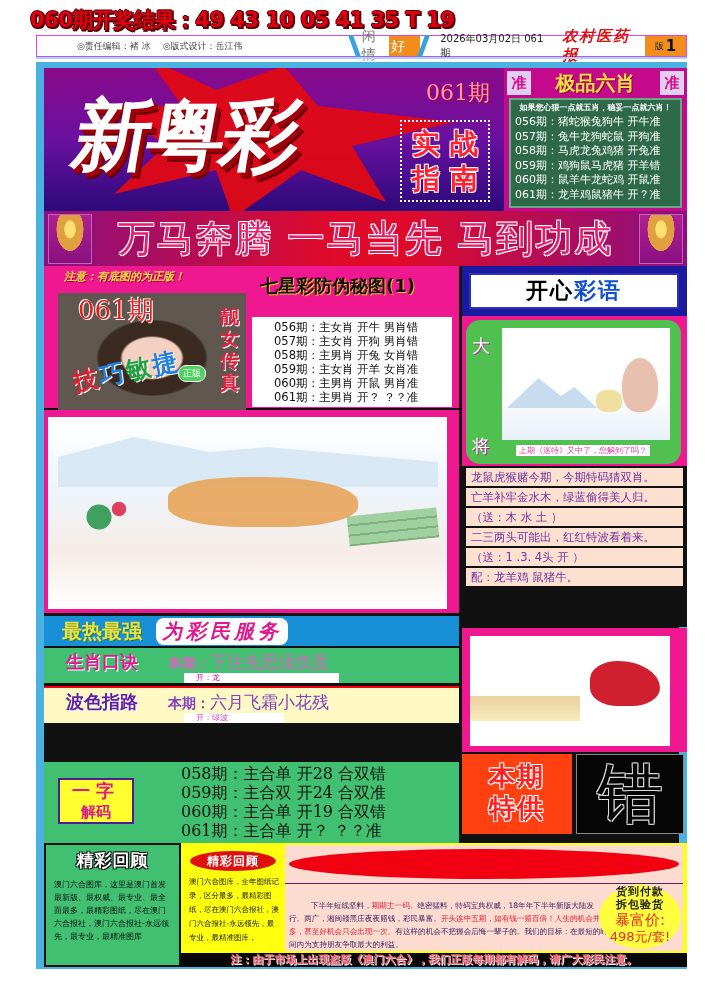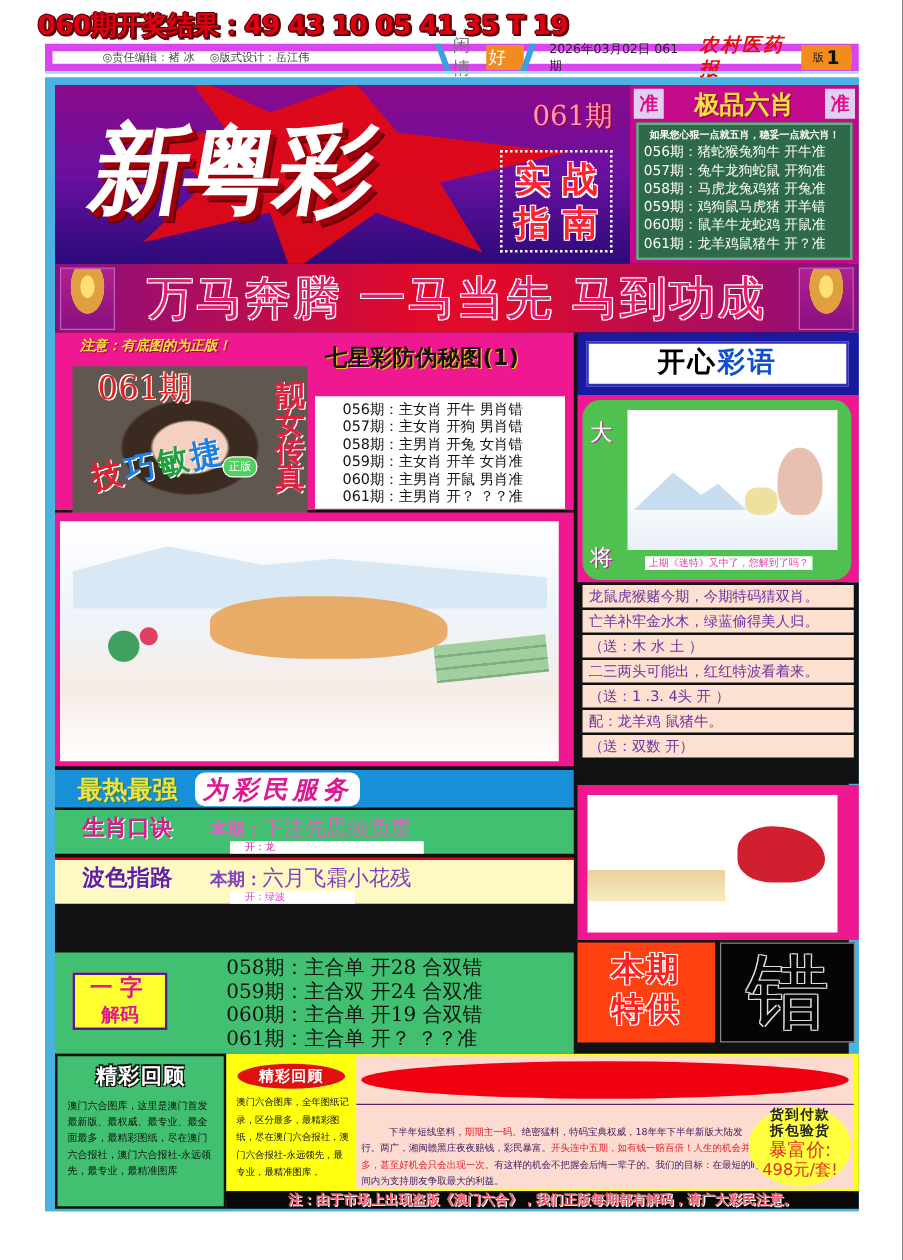--- a/index.html
+++ b/index.html
@@ -8,7 +8,7 @@
   .result-title { position: absolute; left: 30px; top: 6px; font-family: "DejaVu Sans", sans-serif; font-weight: bold; font-size: 21px; color: #e00010; letter-spacing: -0.5px;
     text-shadow: 2px 0 0 #5a0008, -1px 0 0 #5a0008, 0 2px 0 #5a0008, 0 -1px 0 #5a0008, 2px 2px 0 #5a0008; }
 
-  .masthead { position: absolute; left: 36px; top: 35px; width: 651px; height: 22px; border: 6px solid #d946ef; background: #fff; display: flex; align-items: center; font-size: 9px; color: #333; }
+  .masthead { position: absolute; left: 36px; top: 35px; width: 651px; height: 22px; border: 1px solid #d946ef; background: #fff; display: flex; align-items: center; font-size: 9px; color: #333; }
   .masthead .editors { margin-left: 40px; display: flex; gap: 12px; width: 270px; color: #444; }
   .masthead .brand { position: relative; width: 64px; height: 22px; display: flex; align-items: center; margin-left: 18px; }
   .masthead .brand .slash-l { position: absolute; left: -6px; top: 0; width: 5px; height: 22px; background: #3aa0e0; transform: skewX(20deg); }

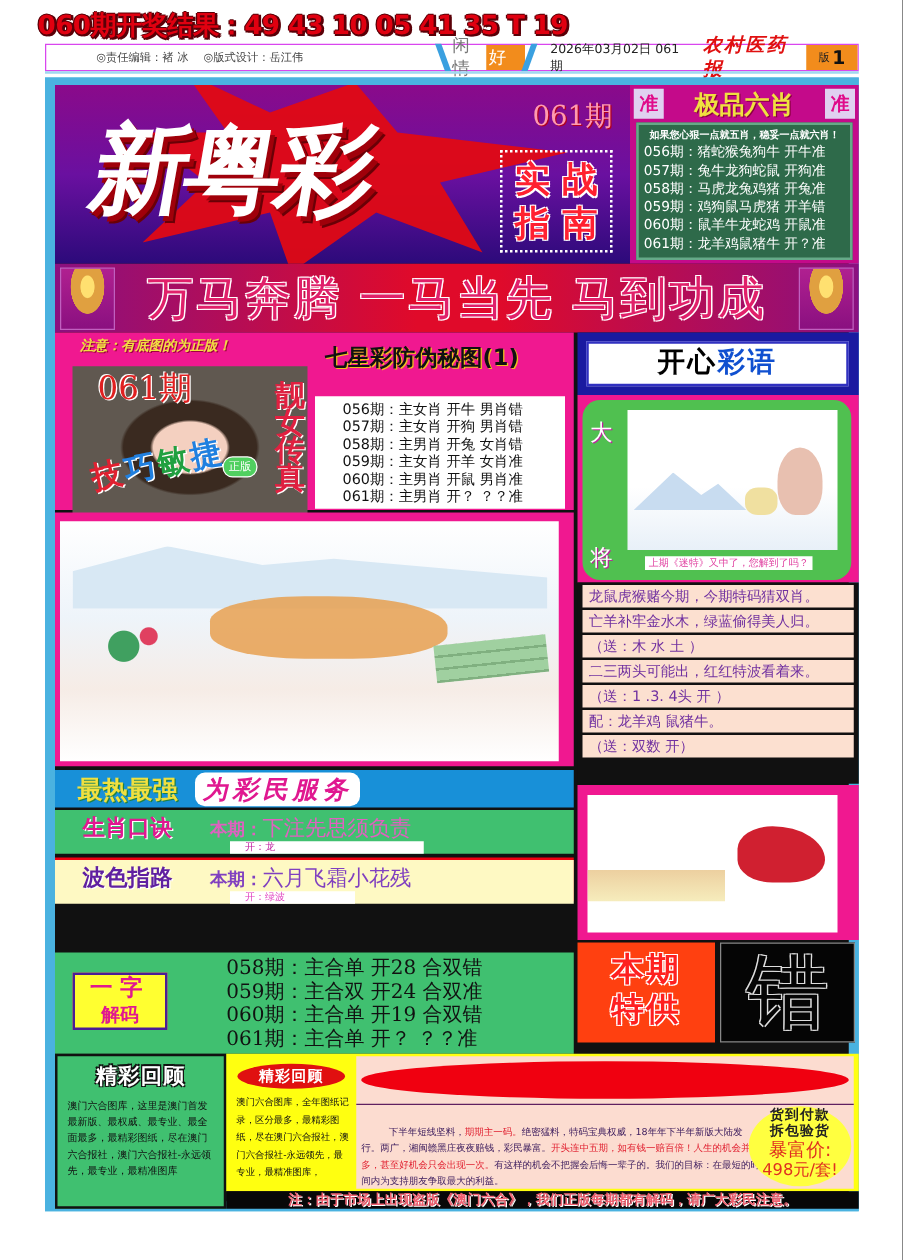--- a/index.html
+++ b/index.html
@@ -54,7 +54,7 @@
   .qixing .note { position: absolute; left: 20px; top: 3px; color: #f0e040; font-size: 11px; font-weight: bold; font-style: italic; text-shadow: 1px 1px 0 #a00040; }
   .qixing .photo { position: absolute; left: 14px; top: 27px; width: 188px; height: 118px; background: radial-gradient(ellipse at 50% 55%, #f4d0c0 0 22%, #3a2a20 24% 40%, #605850 42%); overflow: hidden; }
   .qixing .photo .iss { position: absolute; left: 20px; top: 0; font-family: "DejaVu Serif", serif; font-size: 26px; color: #e02020; text-shadow: 1px 1px 0 #fff, -1px -1px 0 #fff; }
-  .qixing .photo .side { position: absolute; right: 0; top: 12px; width: 26px; font-weight: bold; font-size: 24px; line-height: 22px; color: #e02040; text-shadow: 1px 1px 0 #fff; }
+  .qixing .photo .side { position: absolute; right: 0; top: 12px; width: 26px; font-weight: bold; font-size: 19px; line-height: 22px; color: #e02040; text-shadow: 1px 1px 0 #fff; }
   .qixing .photo .skill { position: absolute; left: 14px; top: 62px; font-weight: bold; font-size: 25px; letter-spacing: 2px; color: #e02030; transform: rotate(-12deg); text-shadow: 1px 1px 0 #fff; }
   .qixing .photo .skill .b { color: #2080e0; }
   .qixing .photo .skill .g { color: #20a040; }

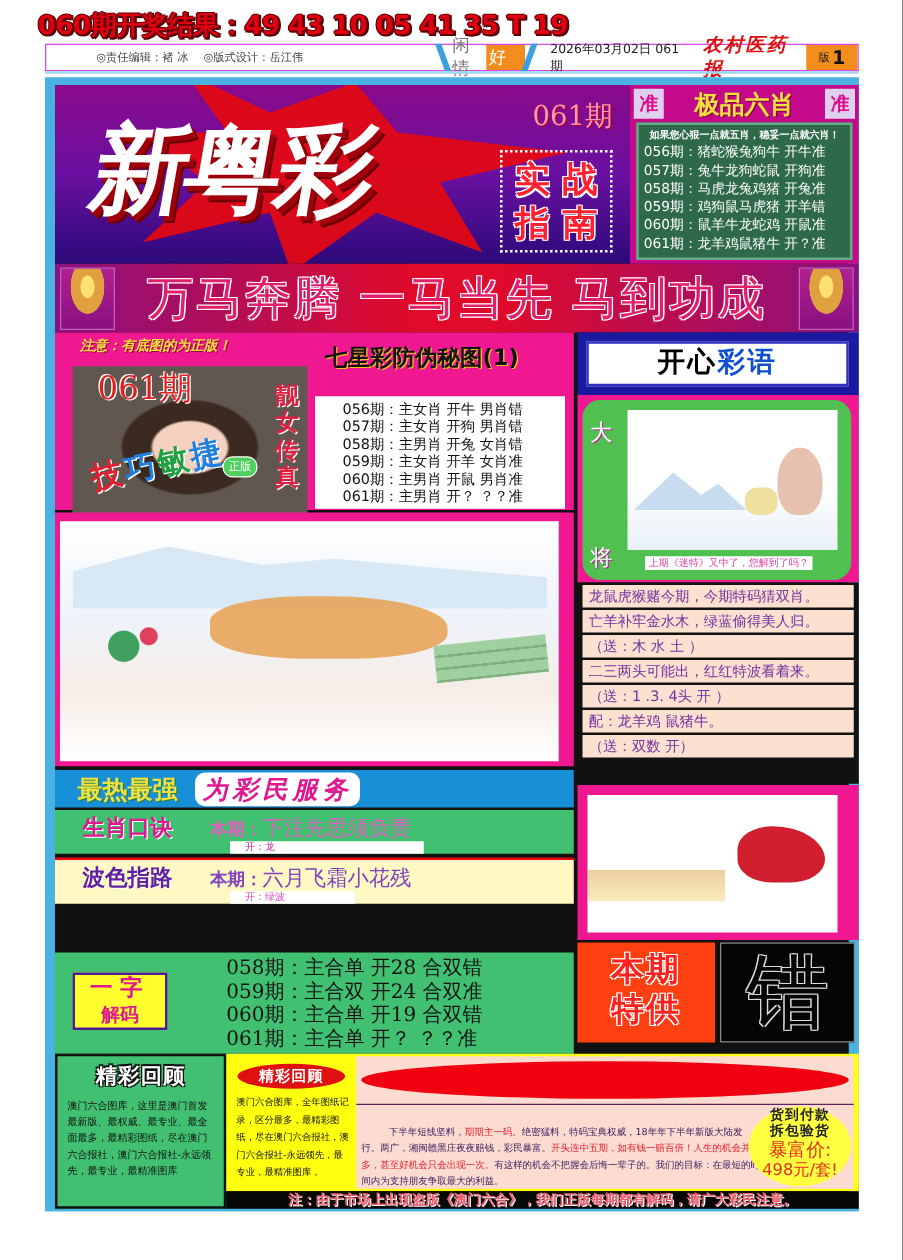--- a/index.html
+++ b/index.html
@@ -301,7 +301,6 @@
       <div>二三两头可能出，红红特波看着来。</div>
       <div>（送：1 .3. 4头  开 ）</div>
       <div>配：龙羊鸡  鼠猪牛。</div>
-      <div>（送：双数  开）</div>
     </div>
 
     <div class="pic2">

